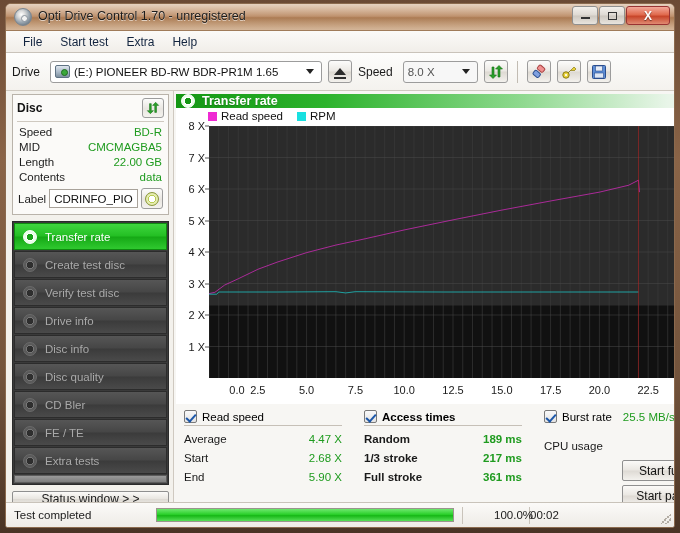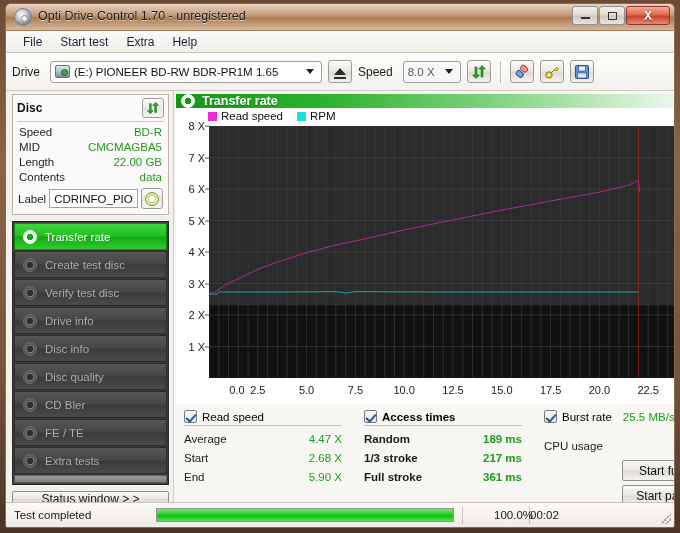--- a/index.html
+++ b/index.html
@@ -137,7 +137,7 @@
   .eject-glyph::after {
     content:""; position:absolute; left:-6px; top:9px; width:12px; height:2px; background:#2c2c2c;
   }
-  #speed-combo { width: 58px; color:#555; background:#f7f7f7; }
+  #speed-combo { width: 75px; color:#555; background:#f7f7f7; }
   #speed-combo .dtext { flex:1; }
   .tb-sep { width:1px; height:22px; background:#c2bcb3; margin: 0 3px; }
 

